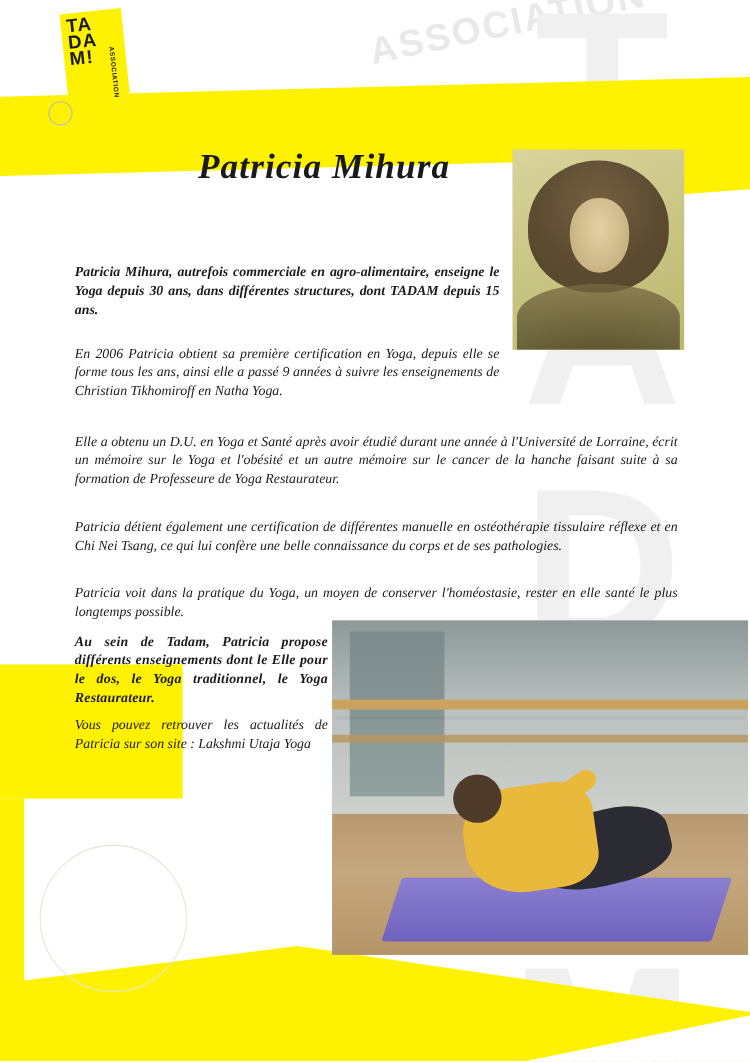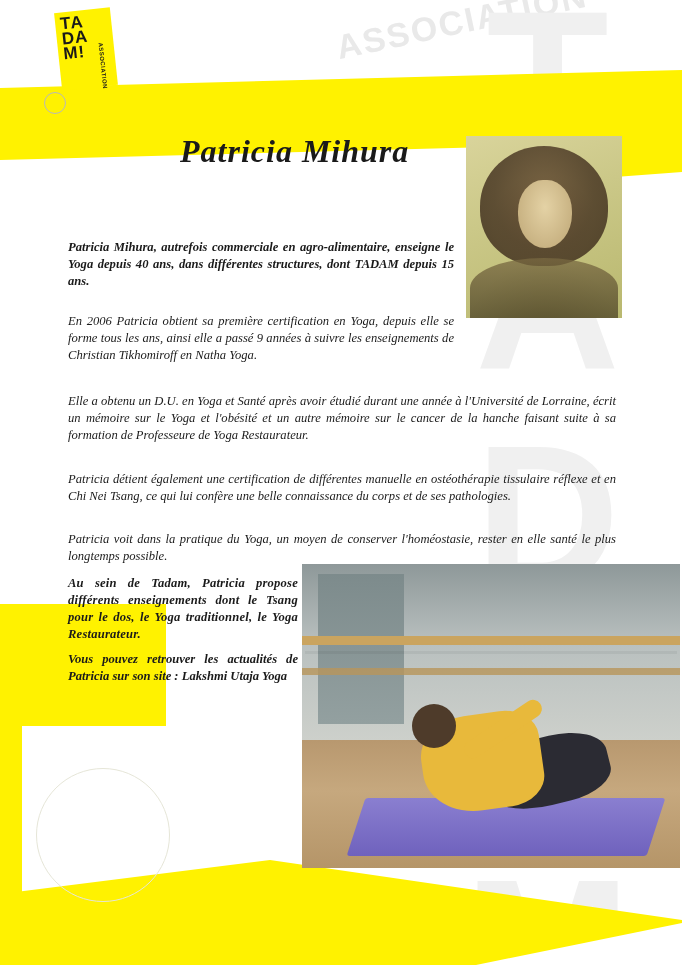--- a/index.html
+++ b/index.html
@@ -344,7 +344,7 @@
     </div>
   </div>
 
-  <p class="body-text p1 p-bold">Patricia Mihura, autrefois commerciale en agro-alimentaire, enseigne le Yoga depuis 40 ans, dans différentes structures, dont TADAM depuis 15 ans.</p>
+  <p class="body-text p1 p-bold">Patricia Mihura, autrefois commerciale en agro-alimentaire, enseigne le Yoga depuis 30 ans, dans différentes structures, dont TADAM depuis 15 ans.</p>
   <p class="body-text p2">En 2006 Patricia obtient sa première certification en Yoga, depuis elle se forme tous les ans, ainsi elle a passé 9 années à suivre les enseignements de Christian Tikhomiroff en Natha Yoga.</p>
   <p class="body-text p3">Elle a obtenu un D.U. en Yoga et Santé après avoir étudié durant une année à l'Université de Lorraine, écrit un mémoire sur le Yoga et l'obésité et un autre mémoire sur le cancer de la hanche faisant suite à sa formation de Professeure de Yoga Restaurateur.</p>
   <p class="body-text p4">Patricia détient également une certification de différentes manuelle en ostéothérapie tissulaire réflexe et en Chi Nei Tsang, ce qui lui confère une belle connaissance du corps et de ses pathologies.</p>

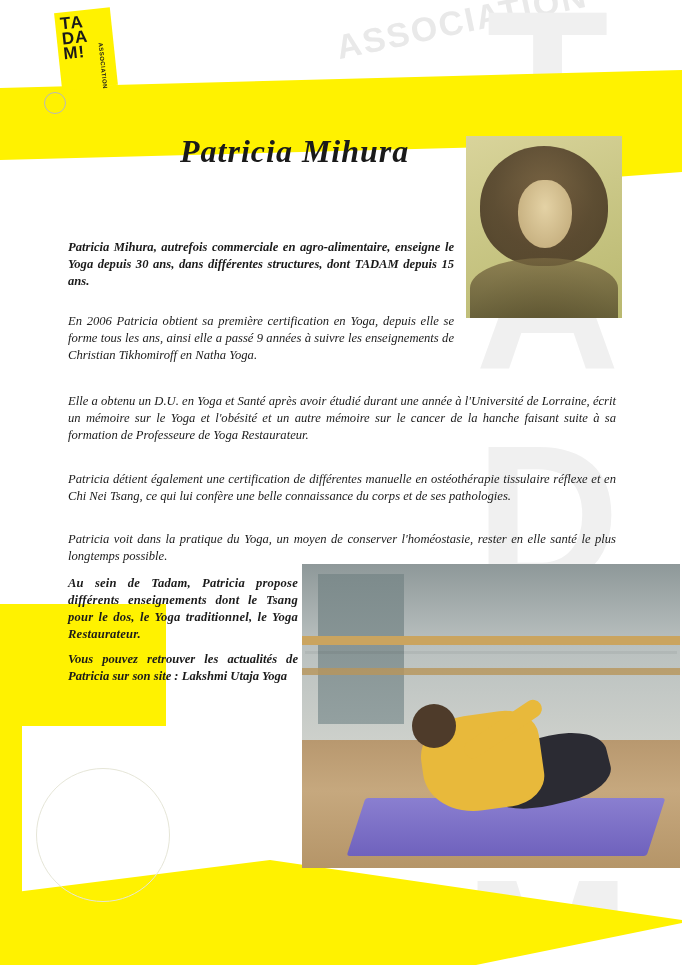--- a/index.html
+++ b/index.html
@@ -349,7 +349,7 @@
   <p class="body-text p3">Elle a obtenu un D.U. en Yoga et Santé après avoir étudié durant une année à l'Université de Lorraine, écrit un mémoire sur le Yoga et l'obésité et un autre mémoire sur le cancer de la hanche faisant suite à sa formation de Professeure de Yoga Restaurateur.</p>
   <p class="body-text p4">Patricia détient également une certification de différentes manuelle en ostéothérapie tissulaire réflexe et en Chi Nei Tsang, ce qui lui confère une belle connaissance du corps et de ses pathologies.</p>
   <p class="body-text p5">Patricia voit dans la pratique du Yoga, un moyen de conserver l'homéostasie, rester en elle santé le plus longtemps possible.</p>
-  <p class="body-text p6">Au sein de Tadam, Patricia propose différents enseignements dont le Tsang pour le dos, le Yoga traditionnel, le Yoga Restaurateur.</p>
+  <p class="body-text p6">Au sein de Tadam, Patricia propose différents enseignements dont le Elle pour le dos, le Yoga traditionnel, le Yoga Restaurateur.</p>
   <p class="body-text p7">Vous pouvez retrouver les actualités de Patricia sur son site : Lakshmi Utaja Yoga</p>
 
   <div class="photo">

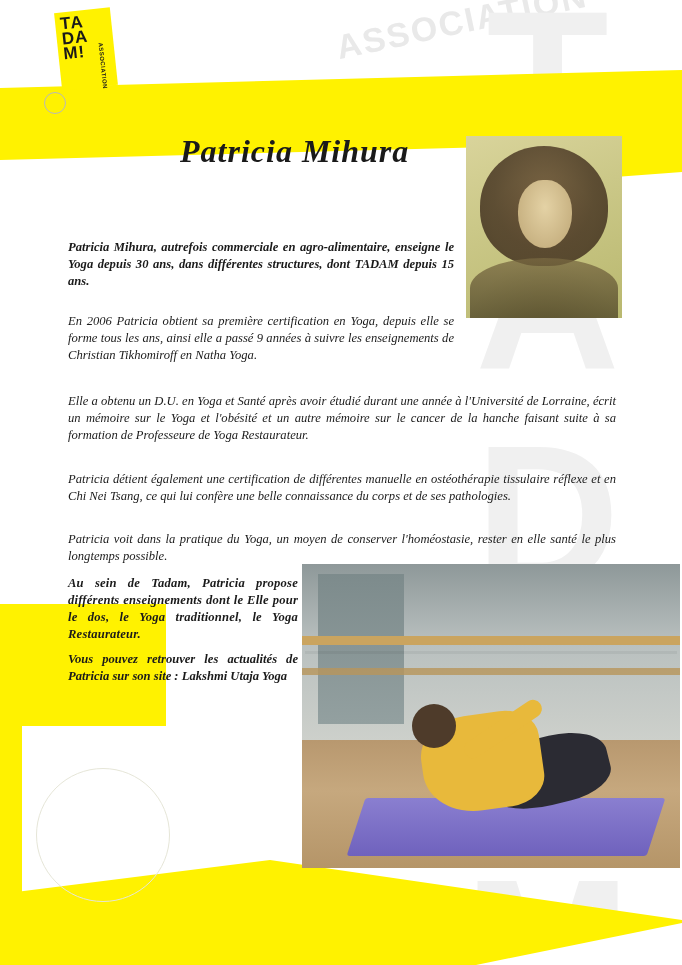--- a/index.html
+++ b/index.html
@@ -234,7 +234,7 @@
   .p4 { left: 68px; top: 458px; width: 548px; }
   .p5 { left: 68px; top: 518px; width: 548px; }
   .p6 { left: 68px; top: 562px; width: 230px; font-weight: bold; letter-spacing: .2px; }
-  .p7 { left: 68px; top: 638px; width: 230px; font-weight: bold; }
+  .p7 { left: 68px; top: 638px; width: 230px; }
 
   .photo {
     position: absolute;

